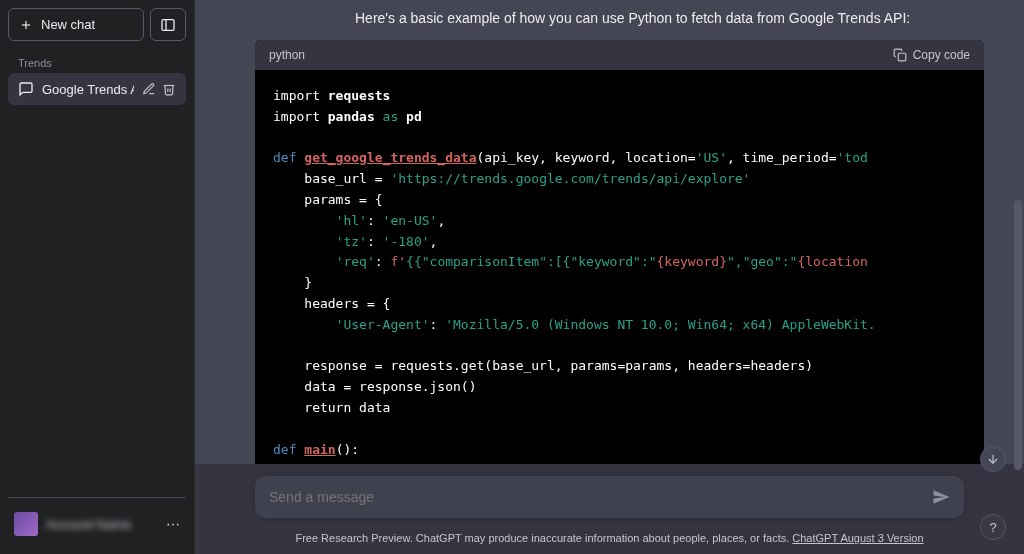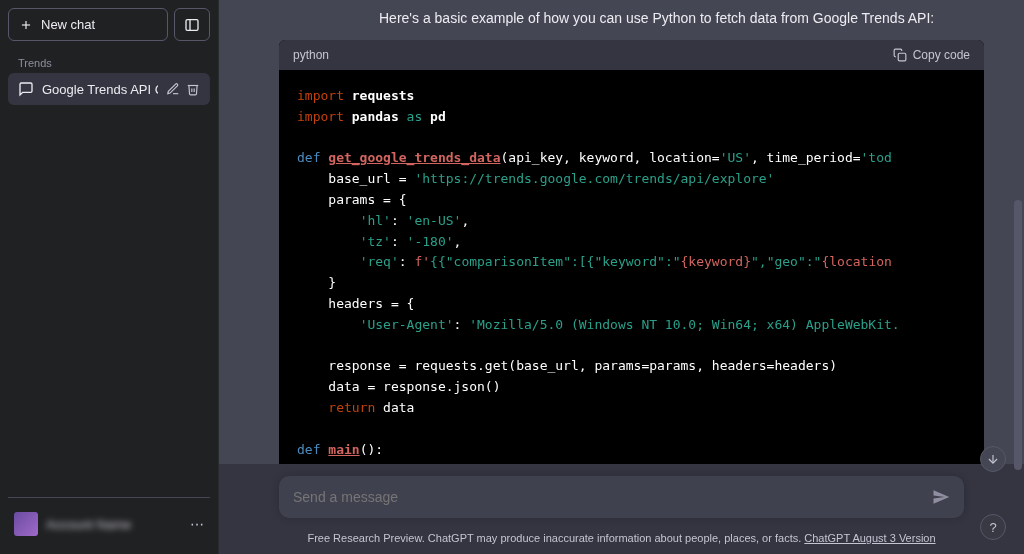--- a/index.html
+++ b/index.html
@@ -13,7 +13,7 @@
   display: flex;
 }
 .sidebar {
-  width: 219px;
+  width: 195px;
   background: #202123;
   display: flex;
   flex-direction: column;

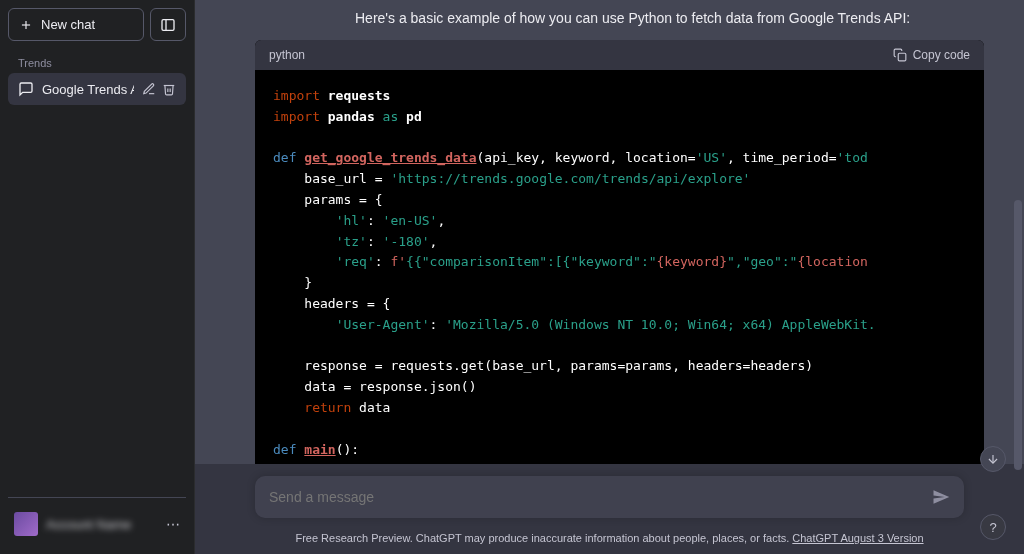--- a/index.html
+++ b/index.html
@@ -157,7 +157,7 @@
   overflow-x: hidden;
   color: #ffffff;
 }
-.tok-kw { color: #c2410c; }
+.tok-kw { color: #ffffff; }
 .tok-mod { color: #ffffff; font-weight: bold; }
 .tok-def { color: #4b8bbe; }
 .tok-func { color: #d2655f; font-weight: bold; text-decoration: underline; }

